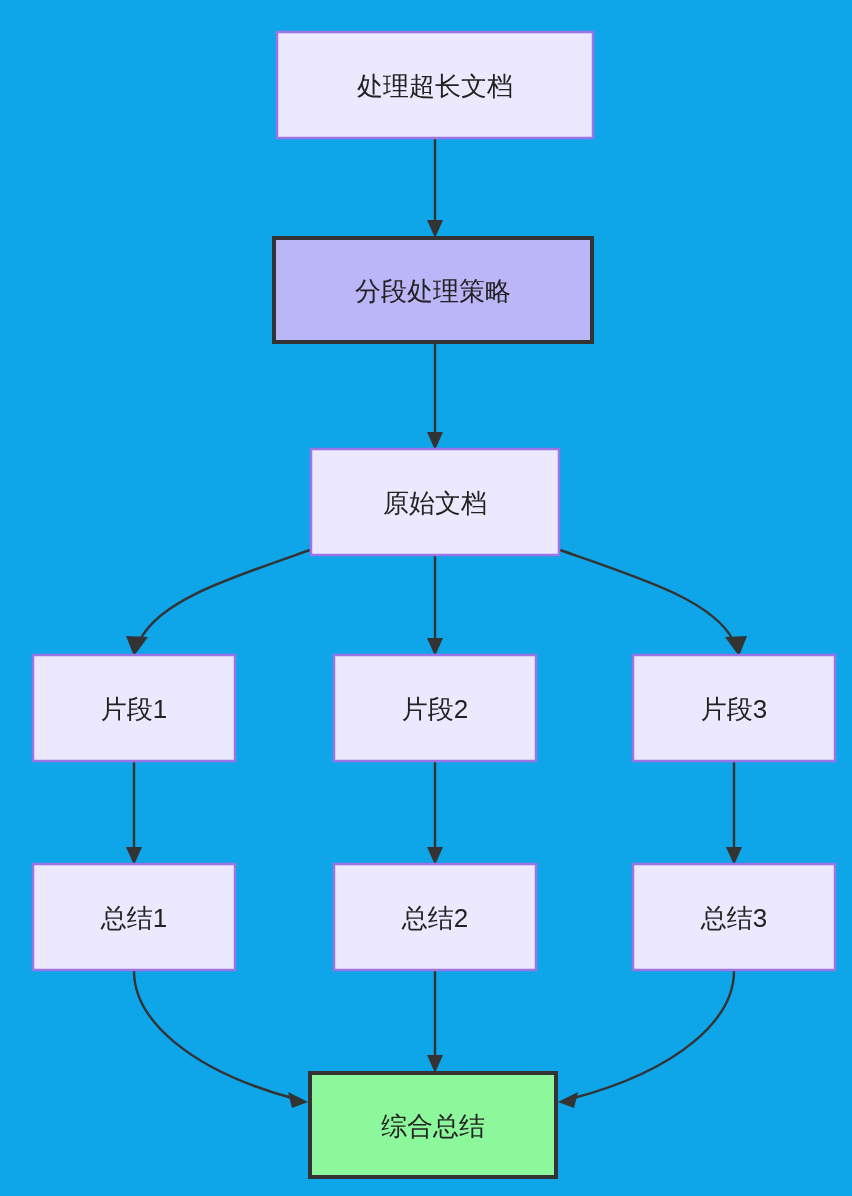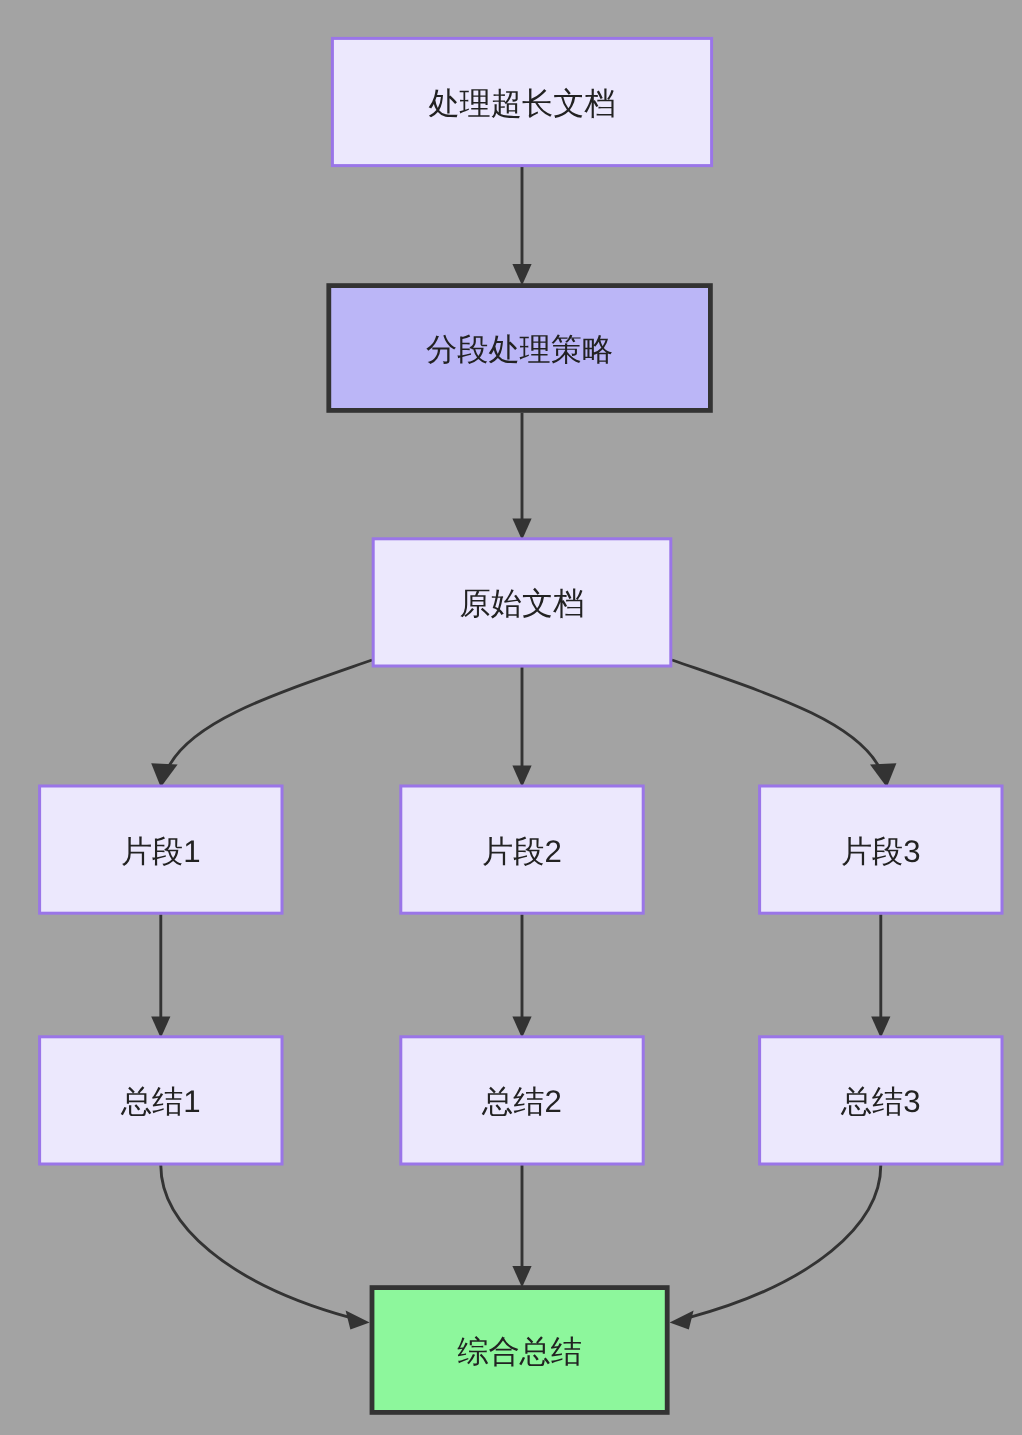--- a/index.html
+++ b/index.html
@@ -17,7 +17,7 @@
     position: relative;
     width: 852px;
     height: 1196px;
-    background: #a3a3a3;
+    background: #0ea5e9;
   }
   svg#flowchart {
     display: block;

